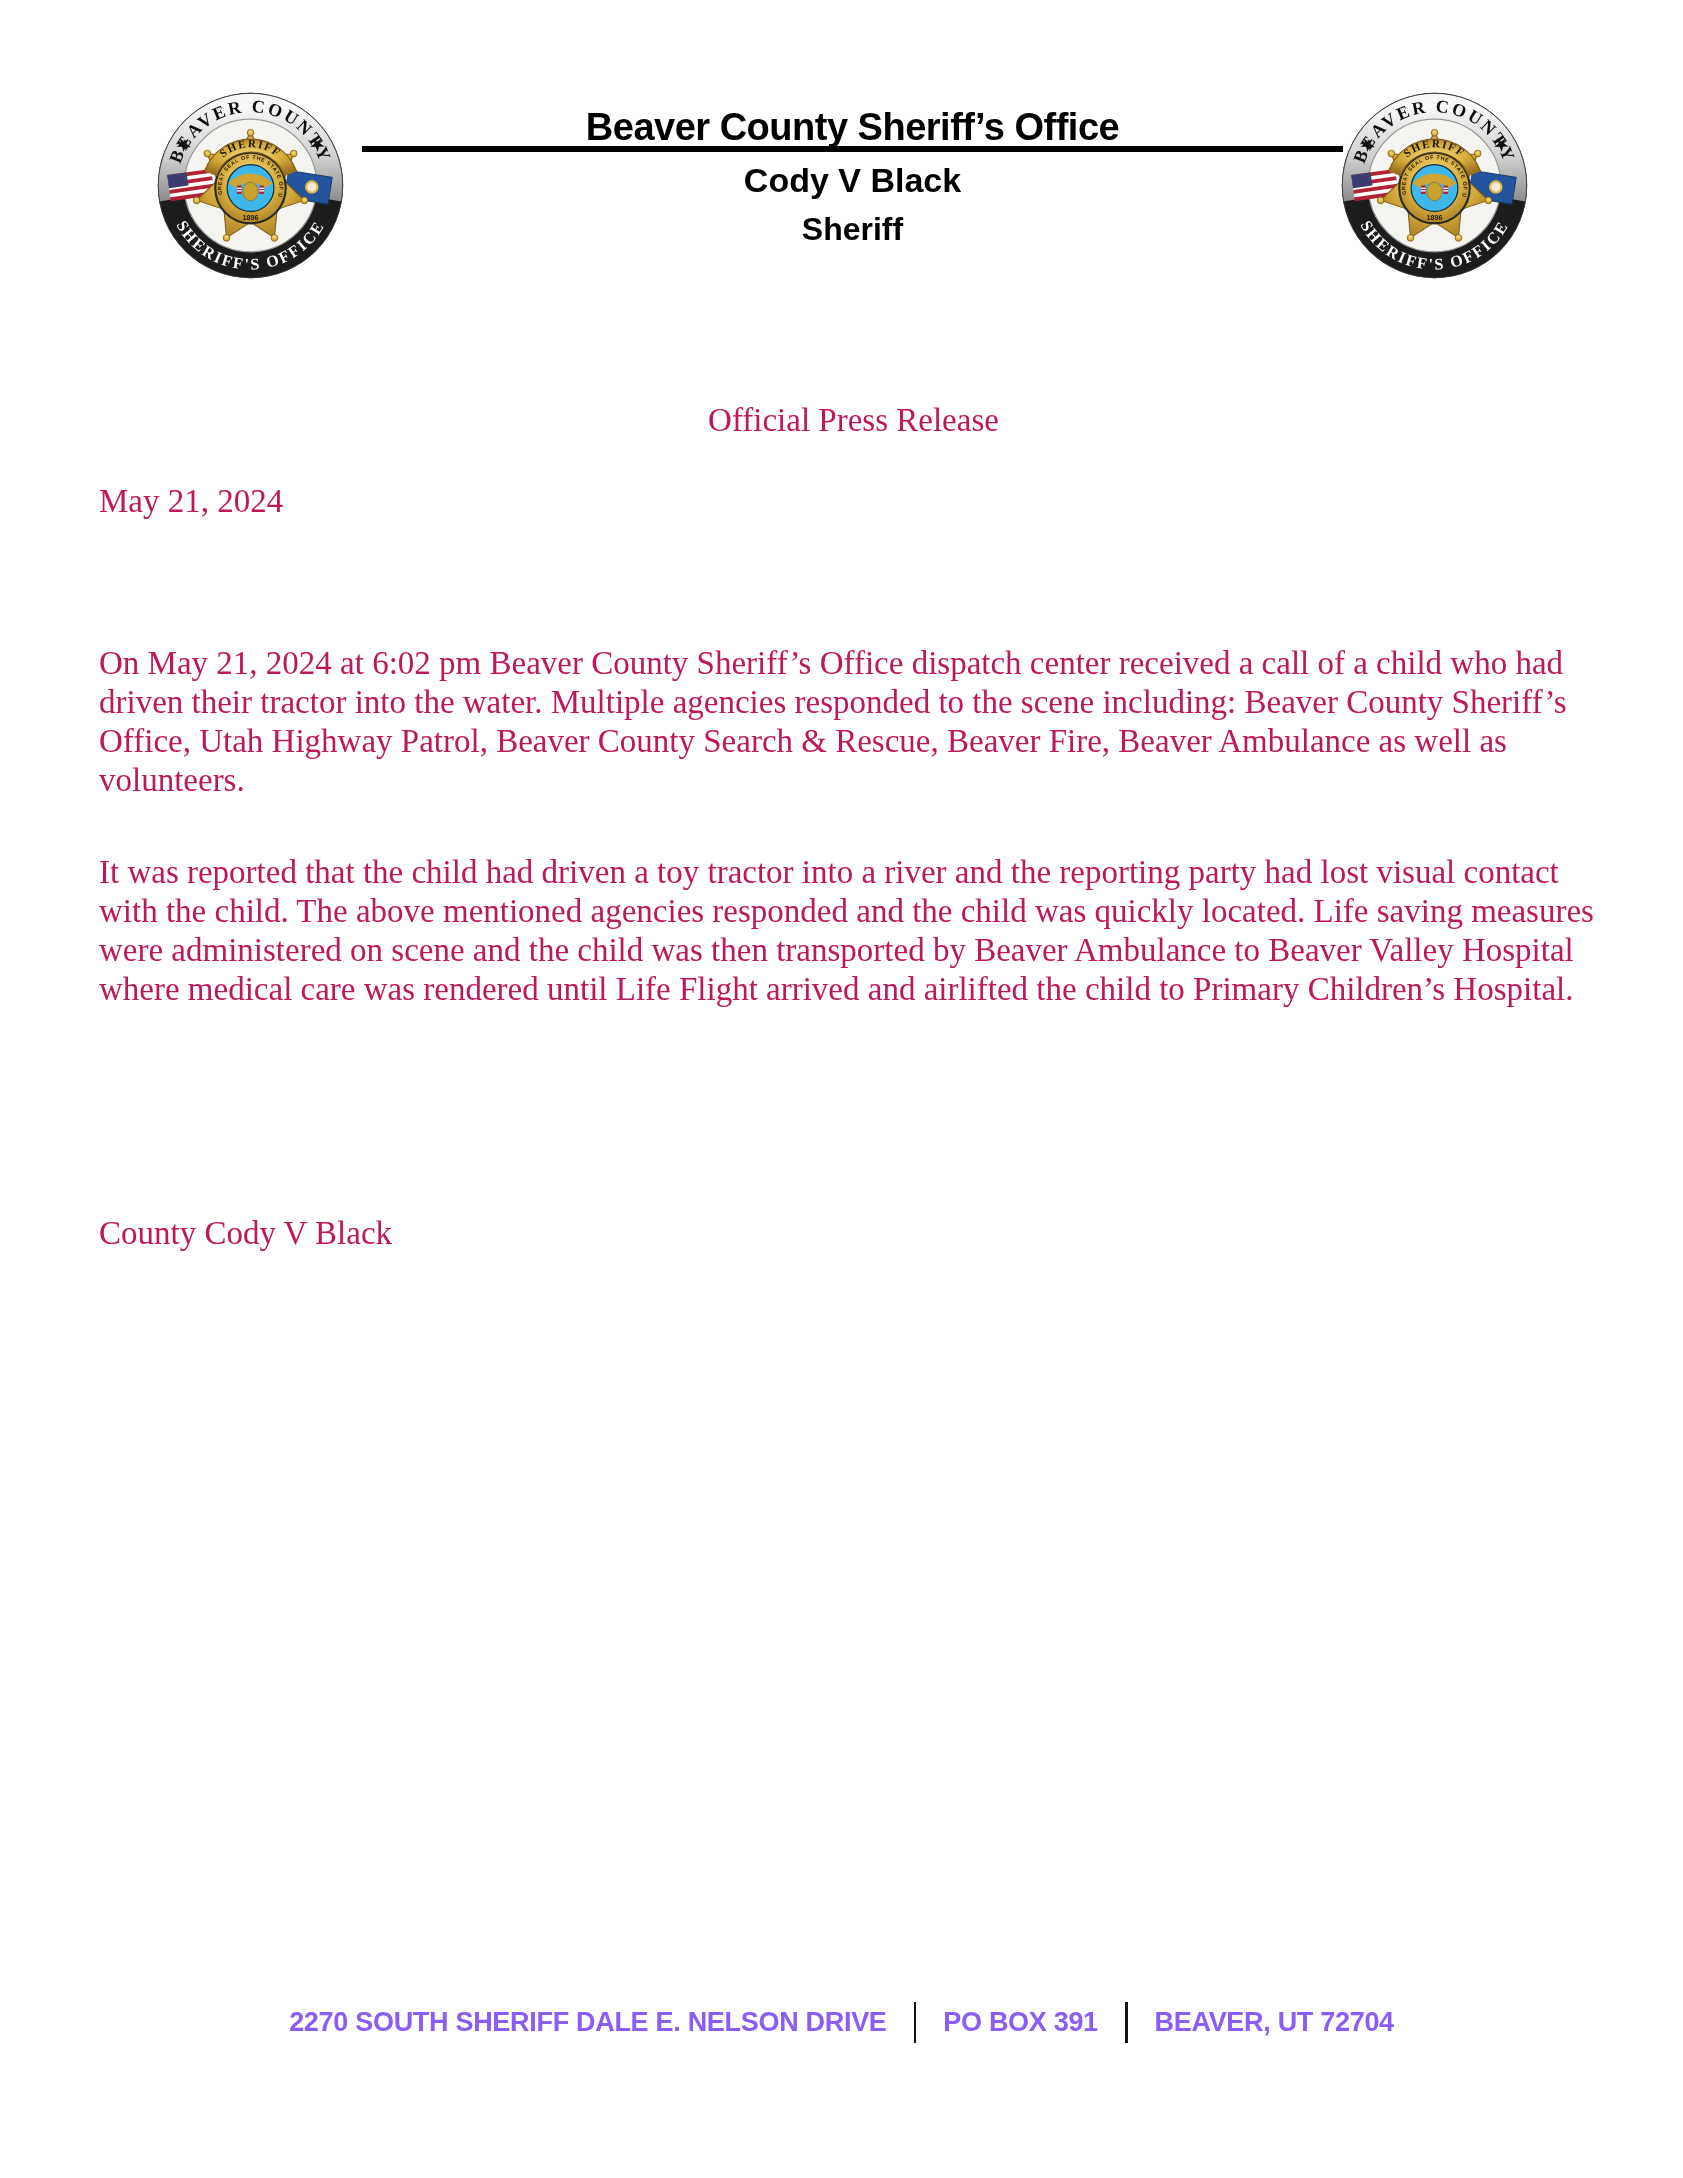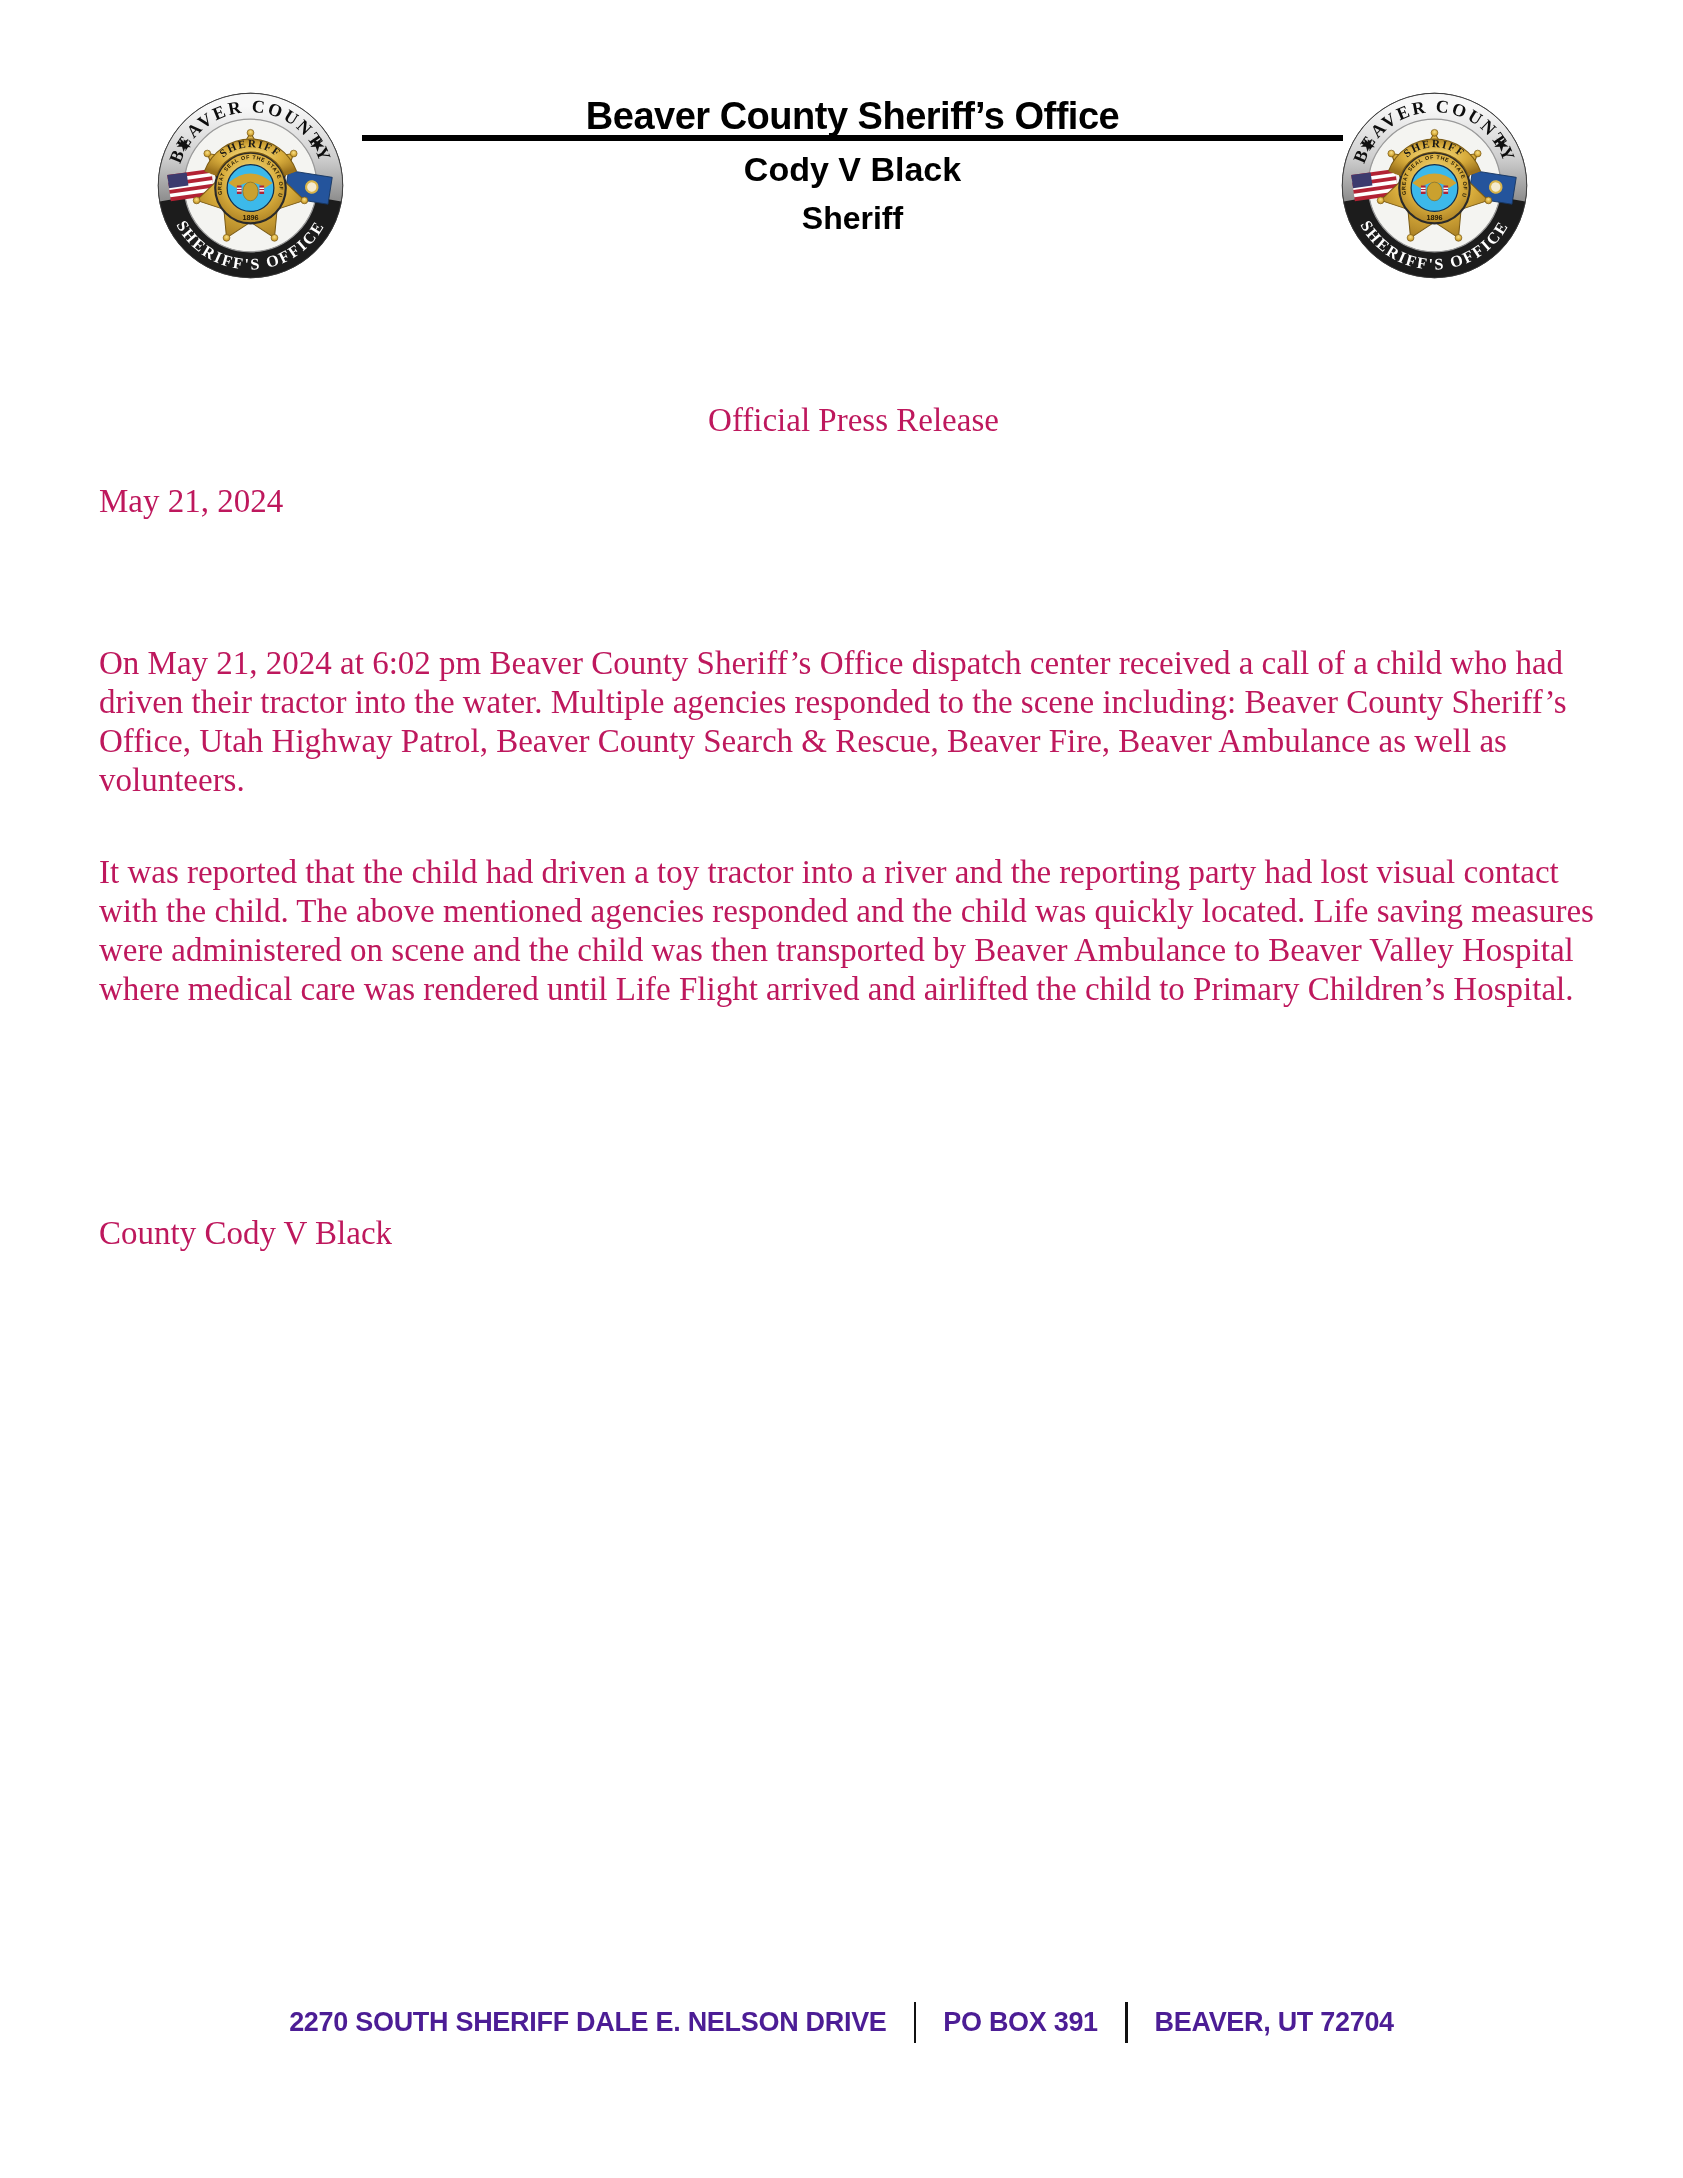--- a/index.html
+++ b/index.html
@@ -21,7 +21,7 @@
   .header-center {
     position: absolute;
     left: 362px;
-    top: 96px;
+    top: 107px;
     width: 981px;
     text-align: center;
     font-family: "Liberation Sans", "DejaVu Sans", sans-serif;

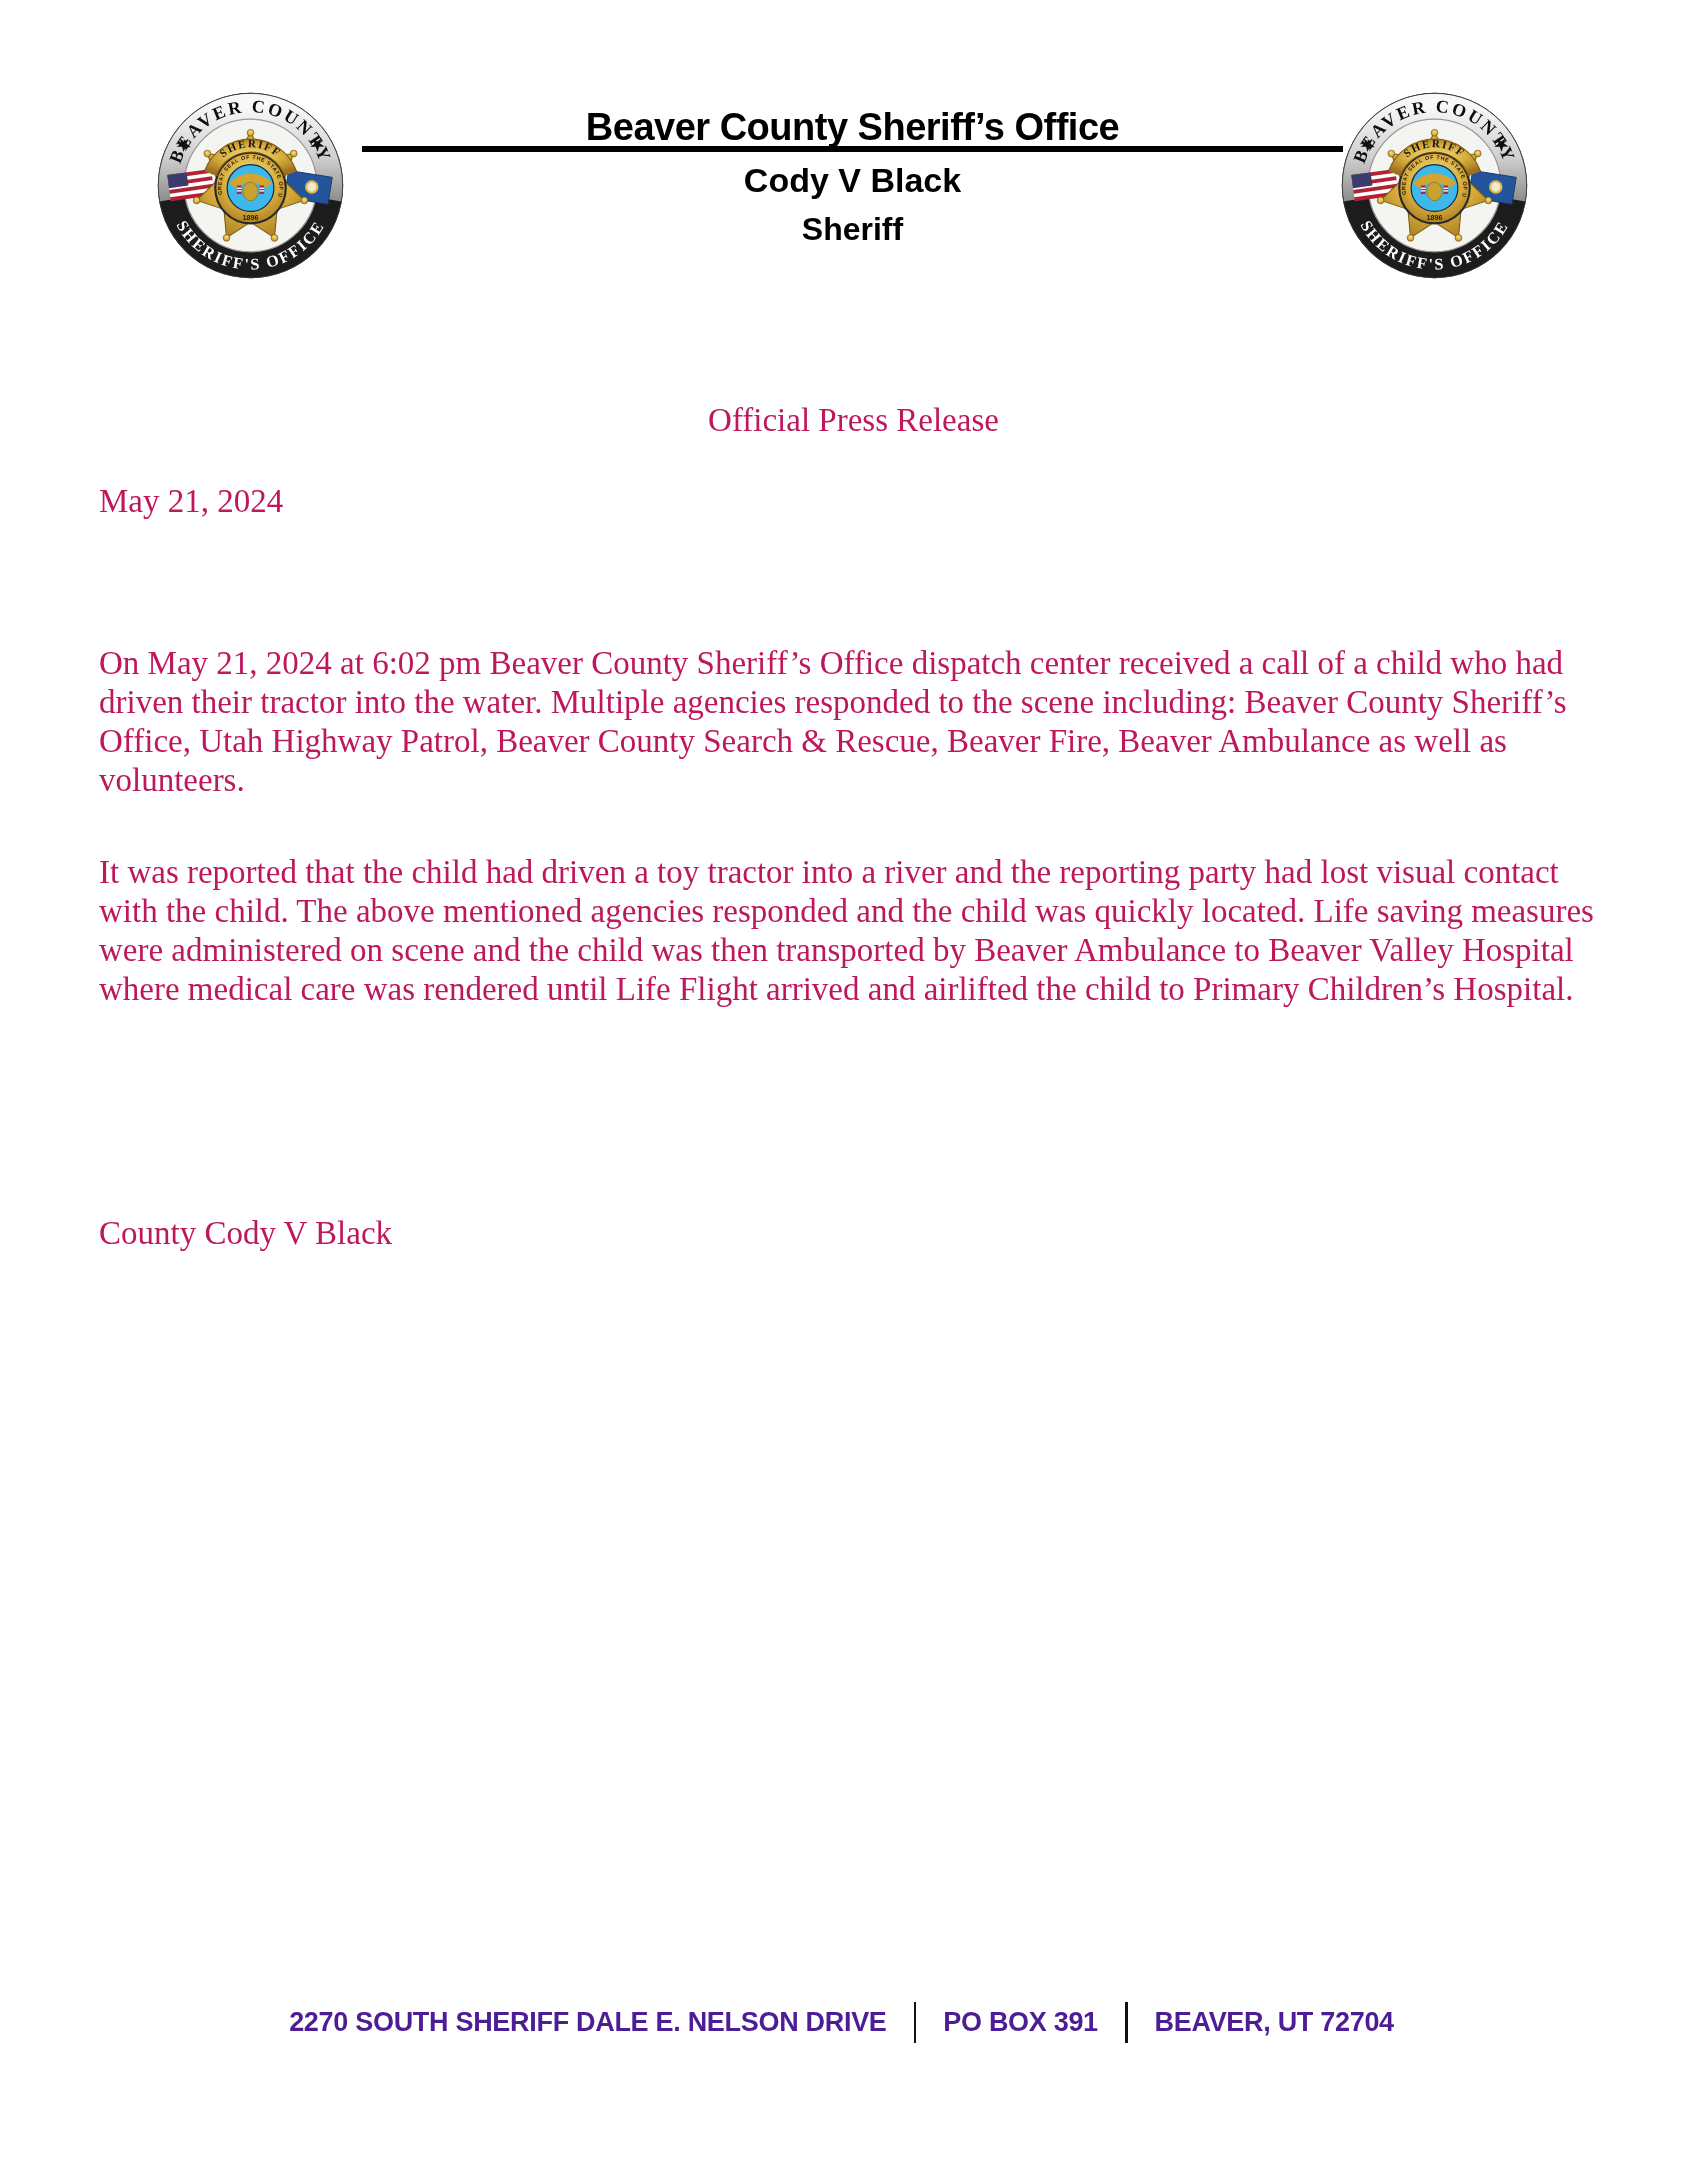--- a/index.html
+++ b/index.html
@@ -132,7 +132,7 @@
     font-weight: 700;
     font-size: 27px;
     letter-spacing: -0.3px;
-    color: #4c1d95;
+    color: #8b5cf6;
     white-space: nowrap;
   }
   .footer-divider {

